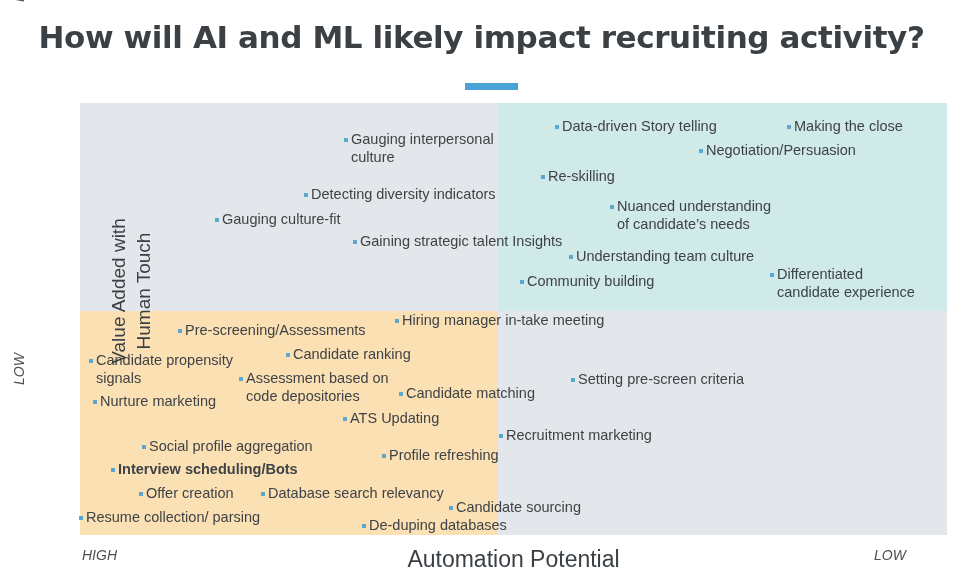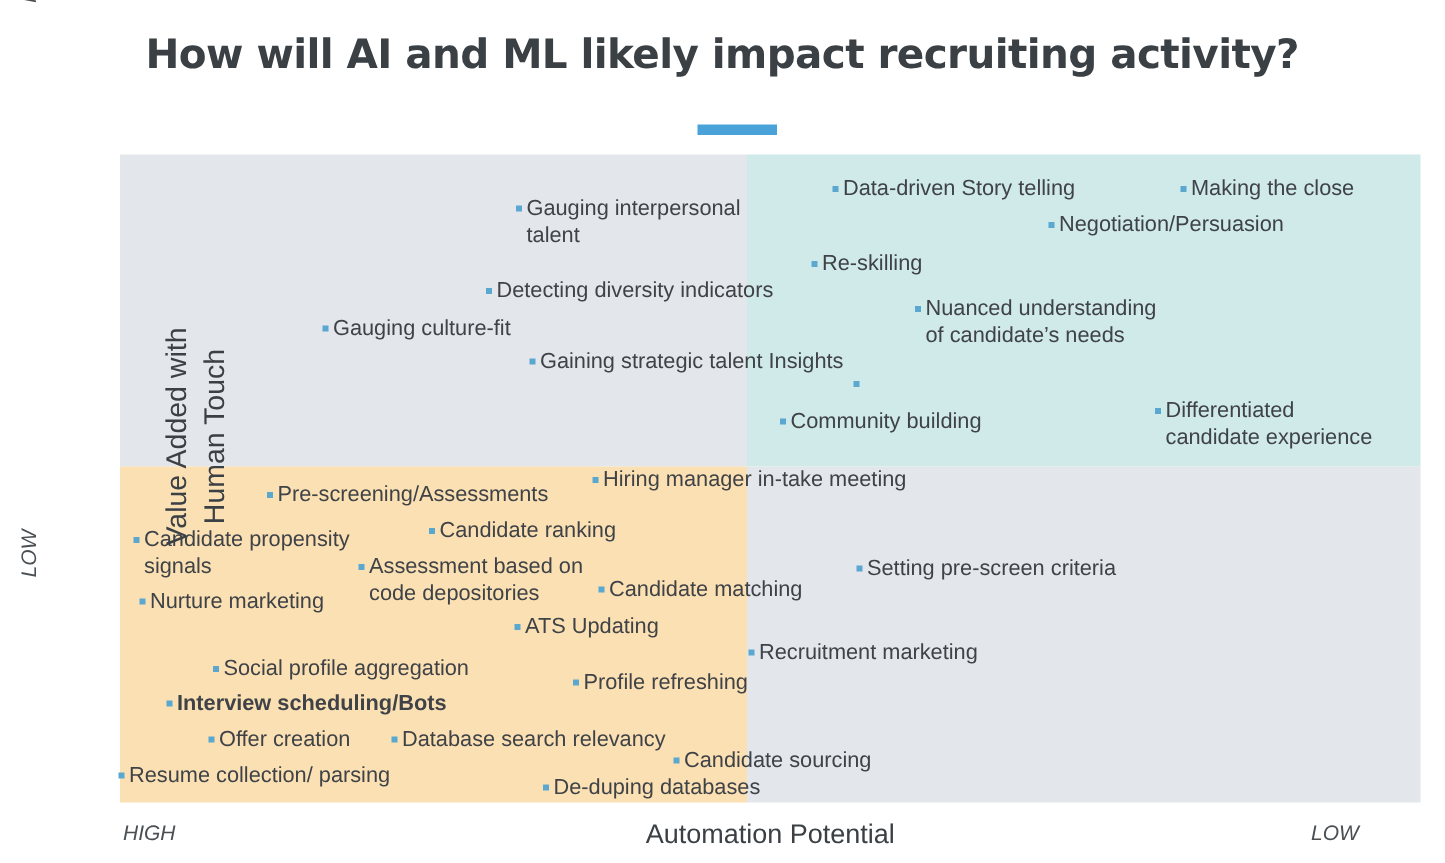--- a/index.html
+++ b/index.html
@@ -26,7 +26,7 @@
   }
   #page-title {
     font-family: "DejaVu Sans", sans-serif;
-    font-size: 27px;
+    font-size: 31px;
     font-weight: bold;
     letter-spacing: -0.4px;
     color: #3b4045;

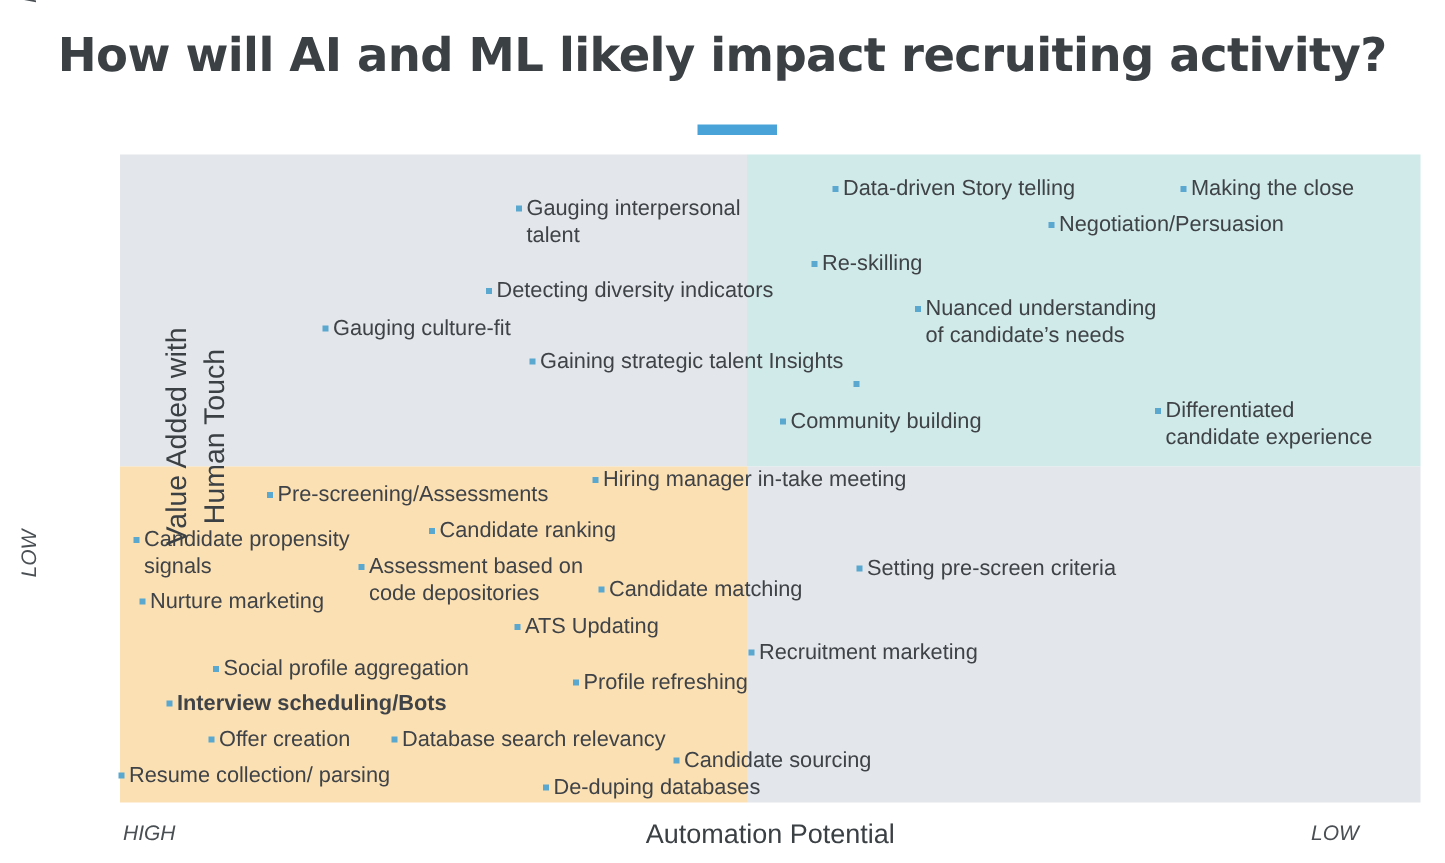--- a/index.html
+++ b/index.html
@@ -172,7 +172,7 @@
   <div class="quadrant" id="quadrant-bottom-right"></div>
 
   <div id="points-layer">
-      <div class="point" style="left: 264px; top: 27px;"><span class="dot"></span><span class="txt">Gauging interpersonal</span><div style="margin-left: 7px;">talent</div></div>
+      <div class="point" style="left: 264px; top: 27px;"><span class="dot"></span><span class="txt">Gauging interpersonal</span><div style="margin-left: 7px;">culture</div></div>
       <div class="point" style="left: 244px; top: 82px;"><span class="dot"></span><span class="txt">Detecting diversity indicators</span></div>
       <div class="point" style="left: 135px; top: 107px;"><span class="dot"></span><span class="txt">Gauging culture-fit</span></div>
       <div class="point" style="left: 273px; top: 129px;"><span class="dot"></span><span class="txt">Gaining strategic talent Insights</span></div>

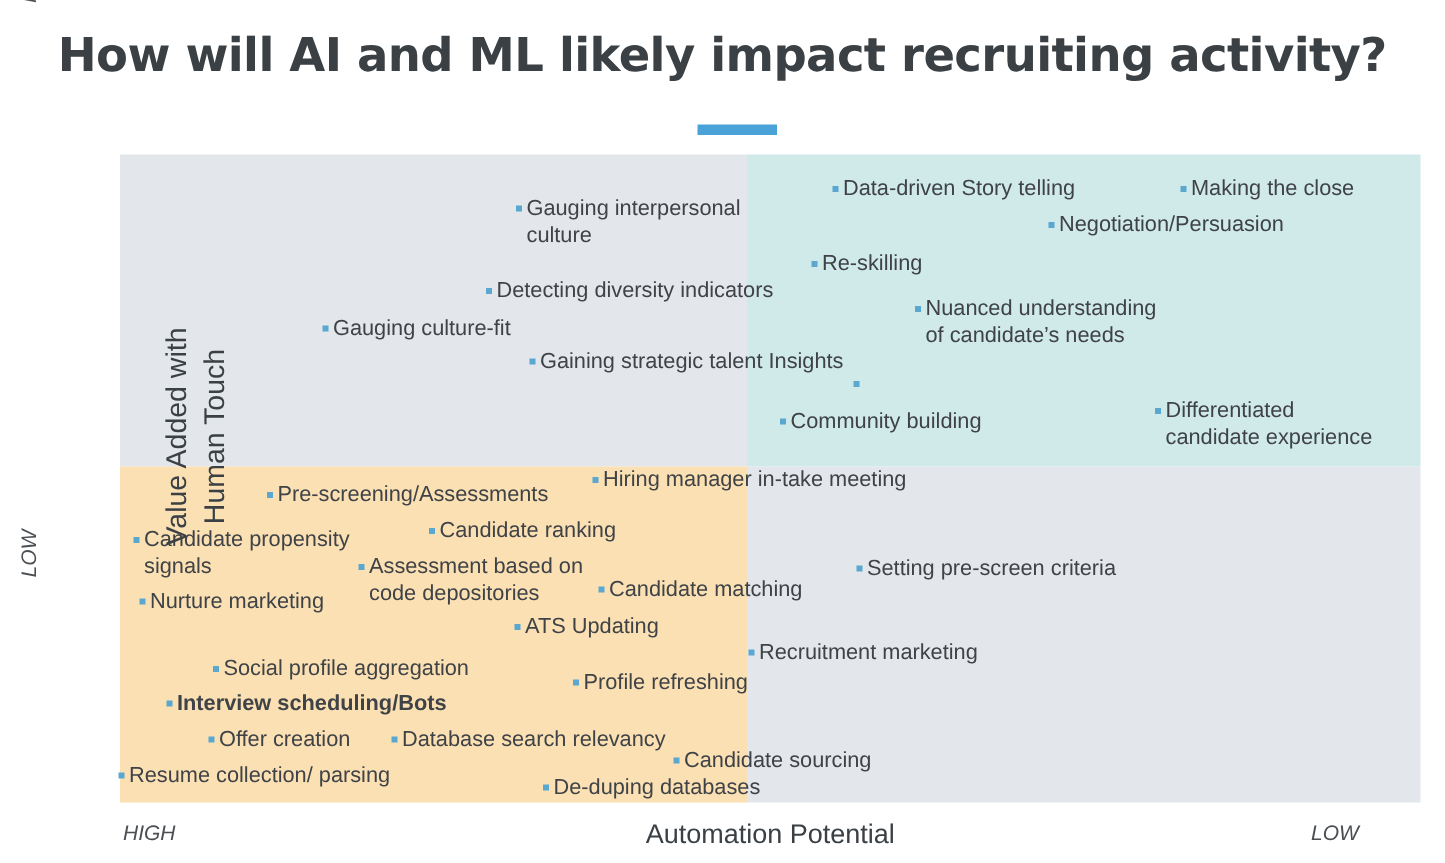--- a/index.html
+++ b/index.html
@@ -173,7 +173,7 @@
 
   <div id="points-layer">
       <div class="point" style="left: 264px; top: 27px;"><span class="dot"></span><span class="txt">Gauging interpersonal</span><div style="margin-left: 7px;">culture</div></div>
-      <div class="point" style="left: 244px; top: 82px;"><span class="dot"></span><span class="txt">Detecting diversity indicators</span></div>
+      <div class="point" style="left: 224px; top: 82px;"><span class="dot"></span><span class="txt">Detecting diversity indicators</span></div>
       <div class="point" style="left: 135px; top: 107px;"><span class="dot"></span><span class="txt">Gauging culture-fit</span></div>
       <div class="point" style="left: 273px; top: 129px;"><span class="dot"></span><span class="txt">Gaining strategic talent Insights</span></div>
       <div class="point" style="left: 475px; top: 14px;"><span class="dot"></span><span class="txt">Data-driven Story telling</span></div>

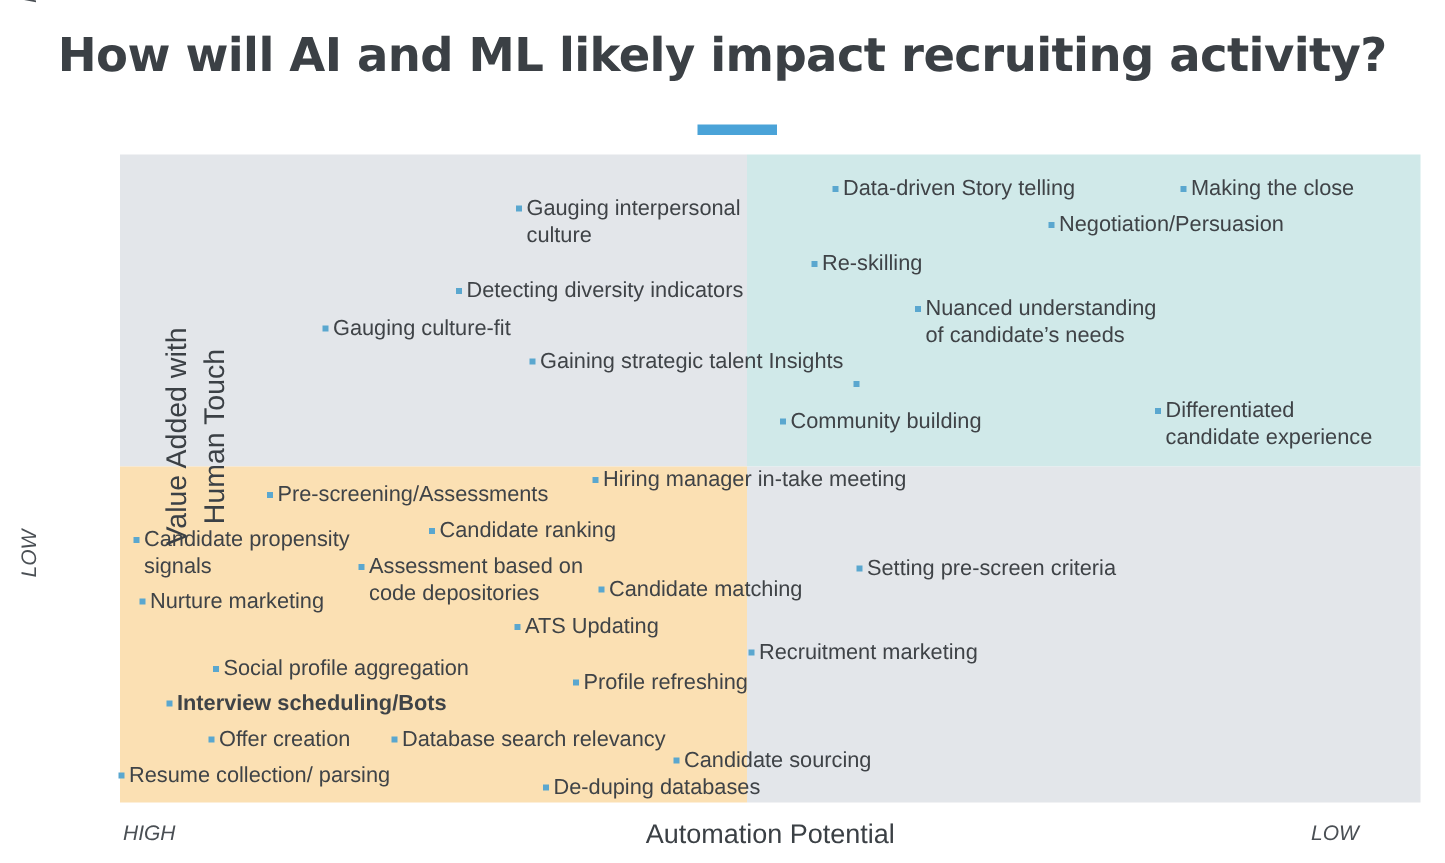--- a/index.html
+++ b/index.html
@@ -181,7 +181,7 @@
       <div class="point" style="left: 619px; top: 38px;"><span class="dot"></span><span class="txt">Negotiation/Persuasion</span></div>
       <div class="point" style="left: 461px; top: 64px;"><span class="dot"></span><span class="txt">Re-skilling</span></div>
       <div class="point" style="left: 530px; top: 94px;"><span class="dot"></span><span class="txt">Nuanced understanding</span><div style="margin-left: 7px;">of candidate’s needs</div></div>
-      <div class="point" style="left: 489px; top: 144px;"><span class="dot"></span></div>
+      <div class="point" style="left: 489px; top: 144px;"><span class="dot"></span><span class="txt">Understanding team culture</span></div>
       <div class="point" style="left: 440px; top: 169px;"><span class="dot"></span><span class="txt">Community building</span></div>
       <div class="point" style="left: 690px; top: 162px;"><span class="dot"></span><span class="txt">Differentiated</span><div style="margin-left: 7px;">candidate experience</div></div>
       <div class="point" style="left: 315px; top: 208px;"><span class="dot"></span><span class="txt">Hiring manager in-take meeting</span></div>

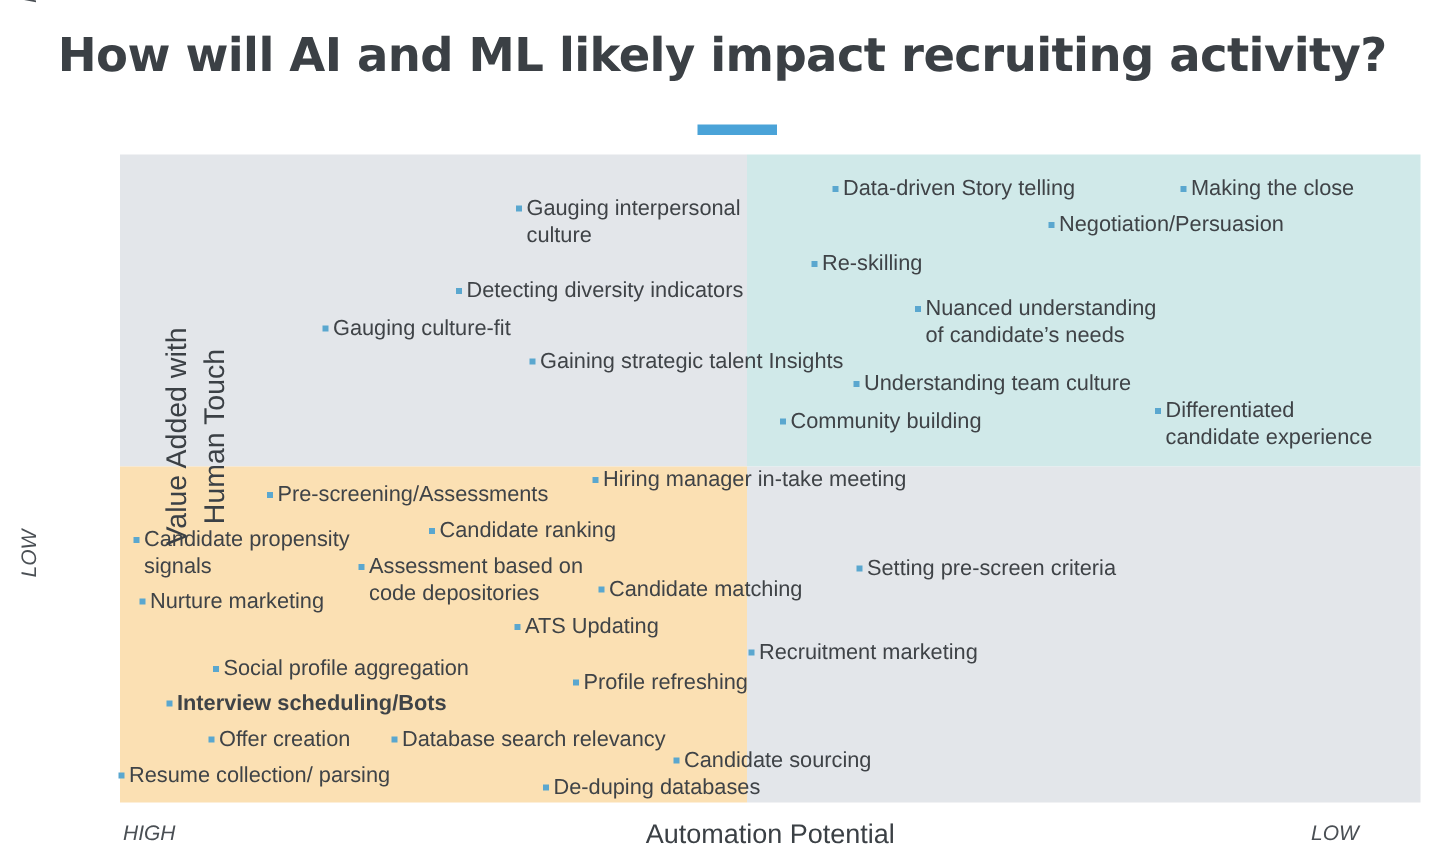--- a/index.html
+++ b/index.html
@@ -136,7 +136,7 @@
     top: 443px;
     width: 867px;
     text-align: center;
-    font-size: 18px;
+    font-size: 23px;
     color: #3b4045;
   }
   #x-axis-high {

